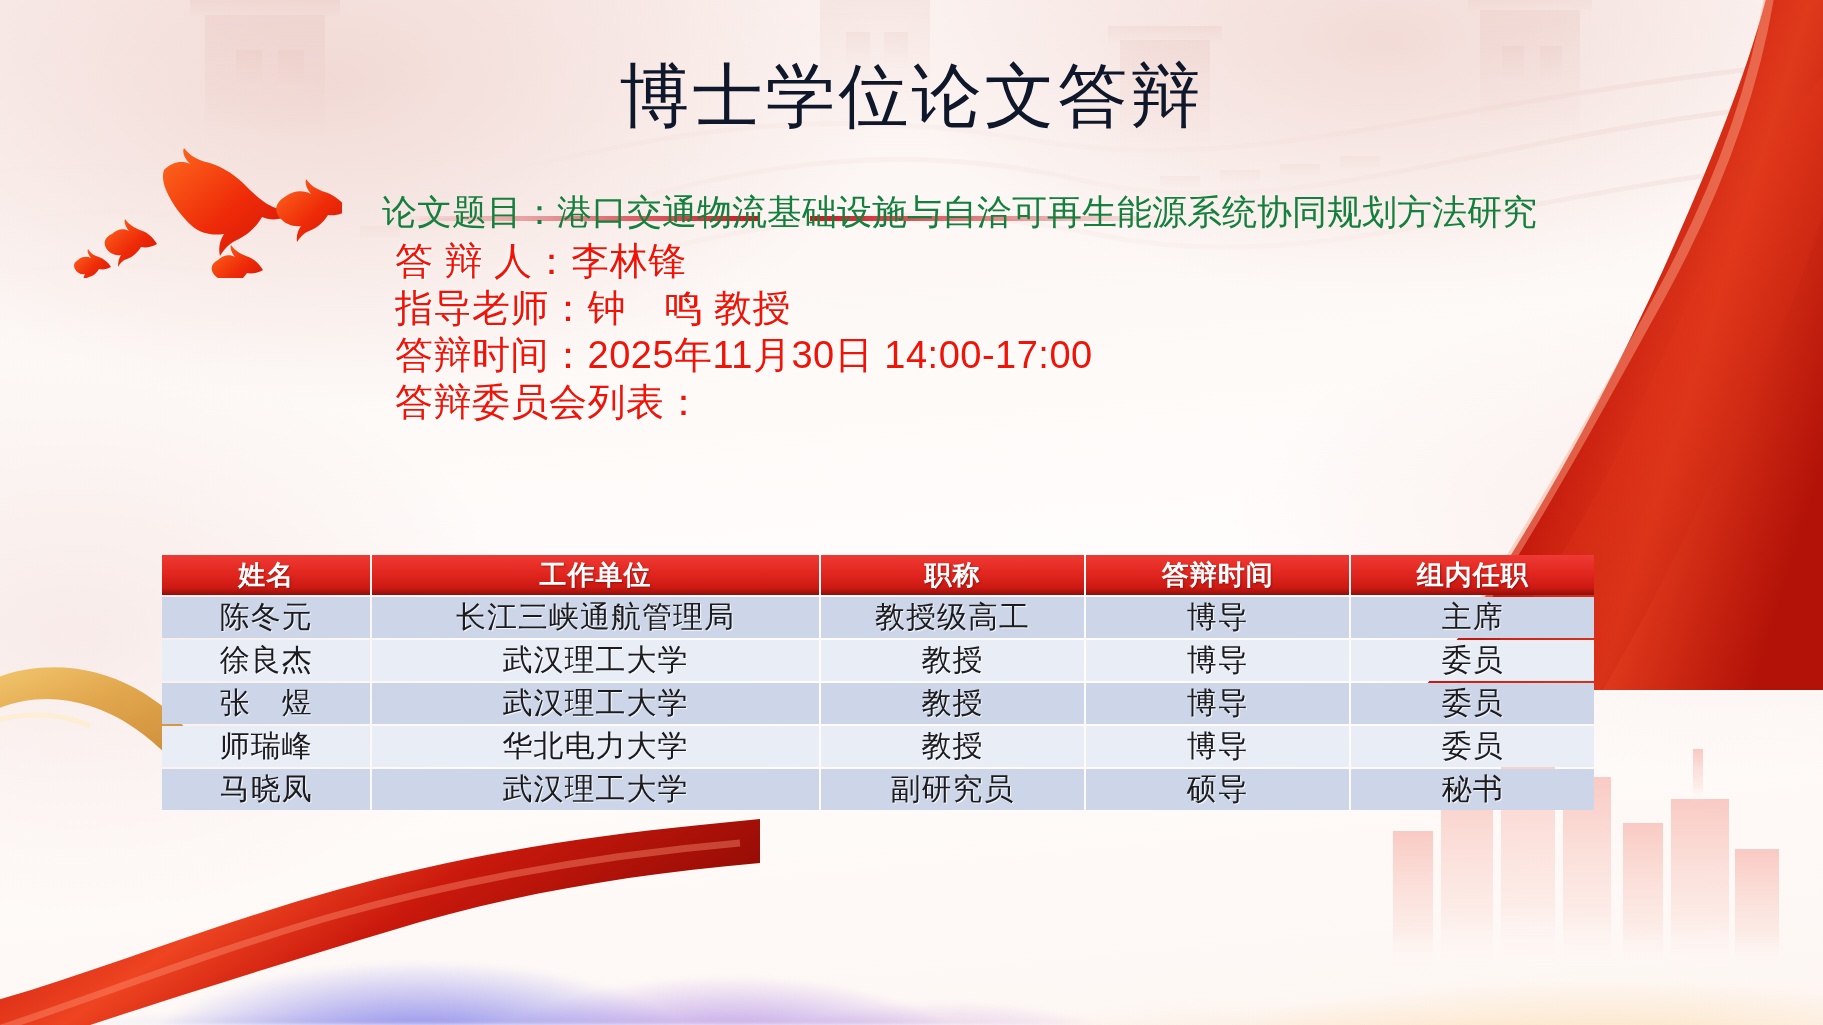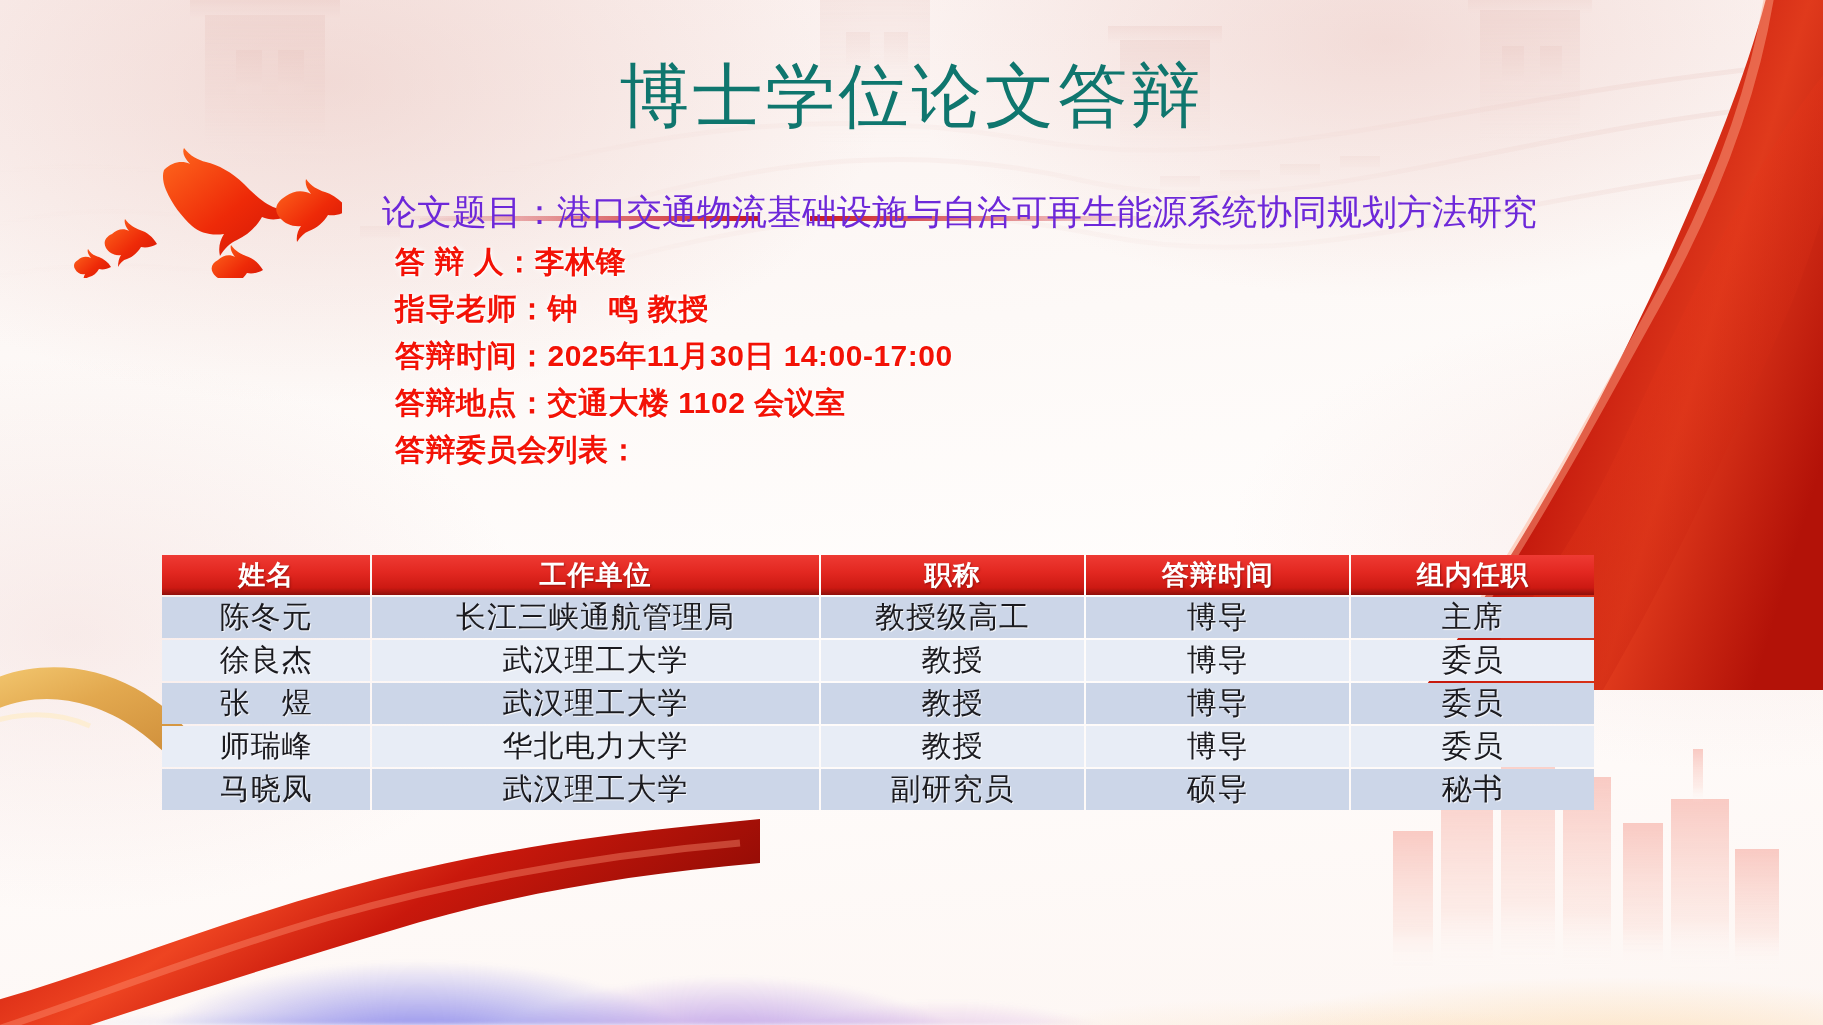--- a/index.html
+++ b/index.html
@@ -117,7 +117,7 @@
     font-size: 70px;
     line-height: 84px;
     font-weight: 400;
-    color: #0f766e;
+    color: #0f172a;
     letter-spacing: 3px;
     white-space: nowrap;
   }

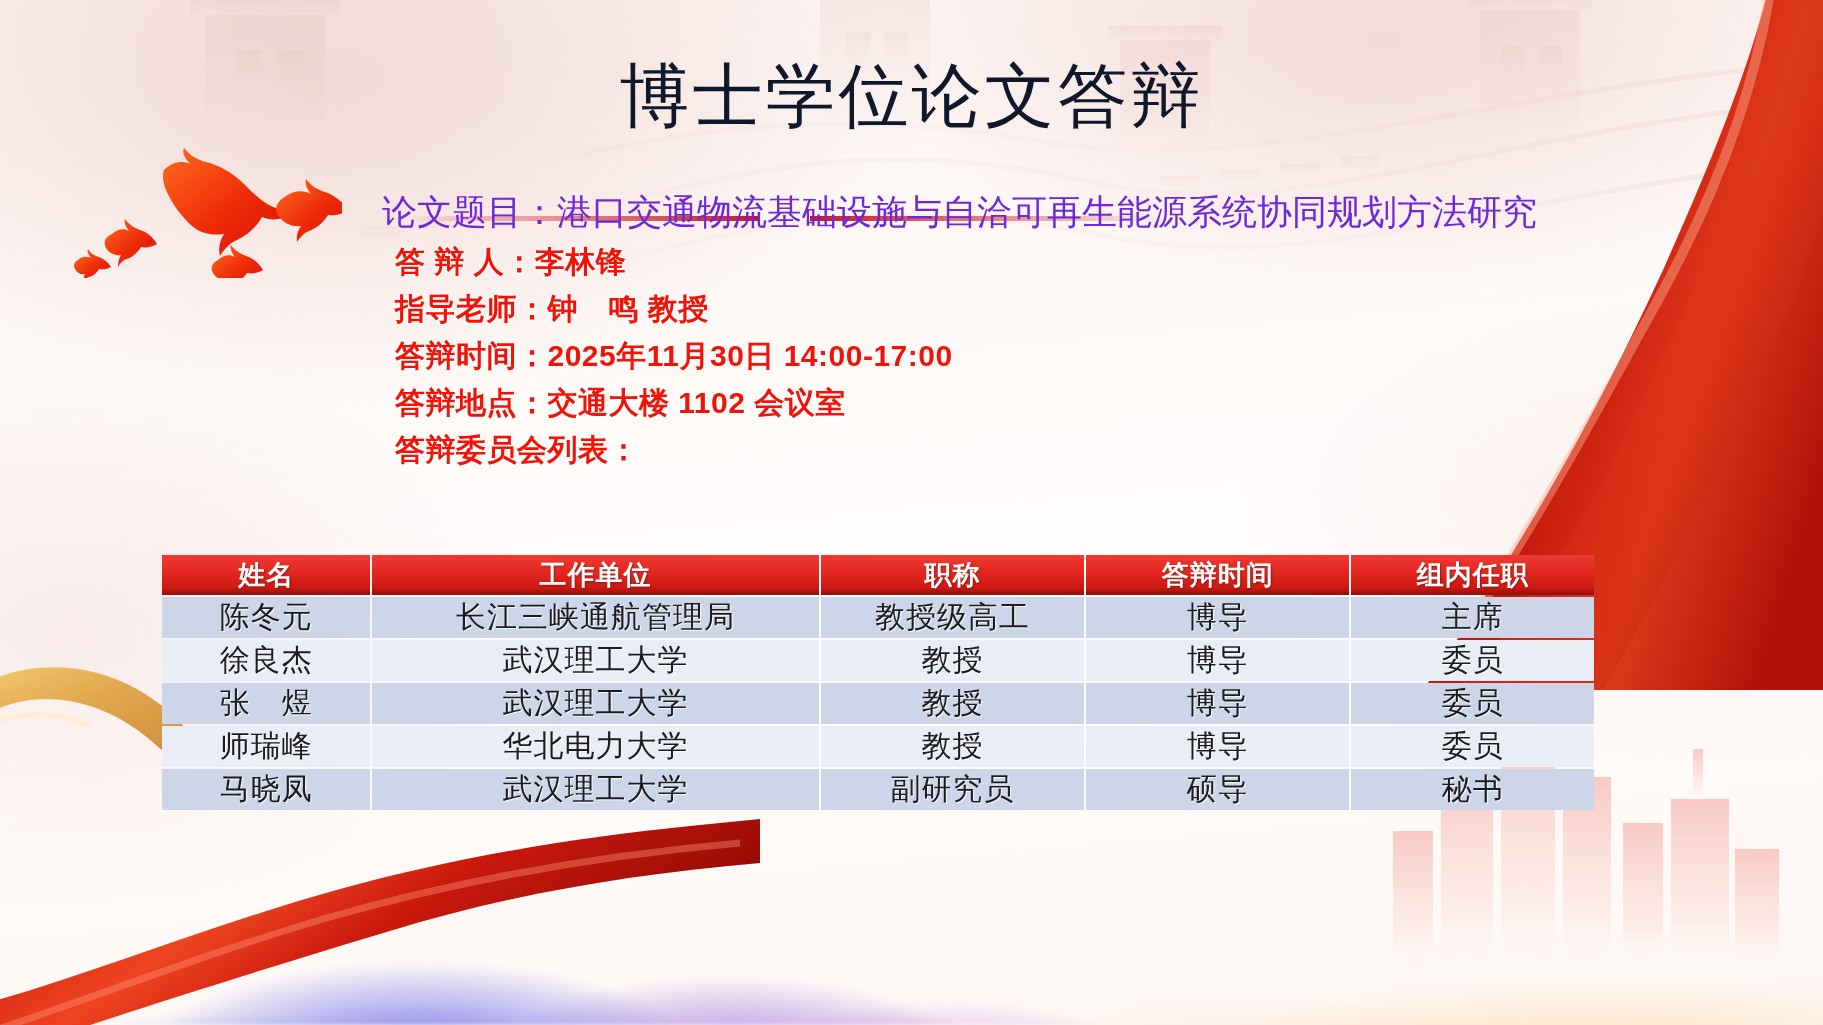--- a/index.html
+++ b/index.html
@@ -142,7 +142,7 @@
     font-size: 35px;
     line-height: 48px;
     font-weight: 400;
-    color: #6d28d9;
+    color: #15803d;
     white-space: nowrap;
     letter-spacing: 0px;
   }

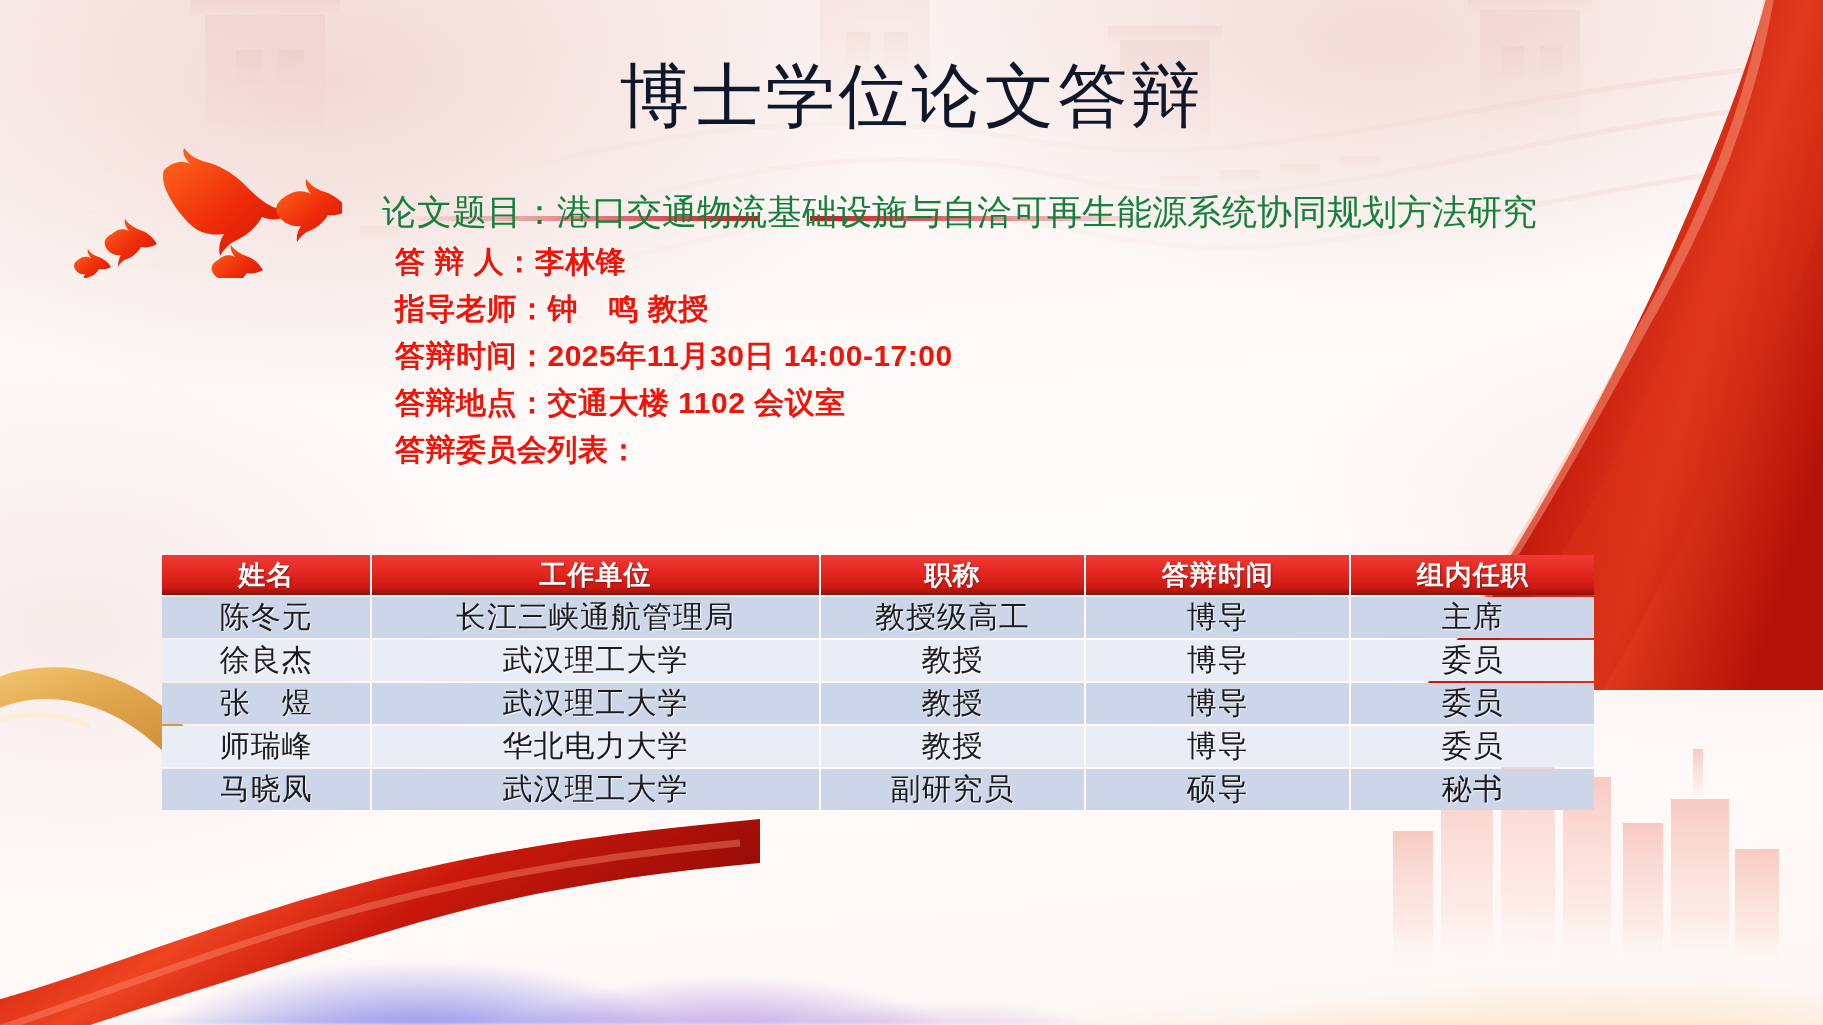--- a/index.html
+++ b/index.html
@@ -153,9 +153,9 @@
     width: 1100px;
   }
   .info-line {
-    font-size: 30px;
+    font-size: 38px;
     line-height: 47px;
-    font-weight: bold;
+    font-weight: normal;
     color: #f31206;
     white-space: nowrap;
     letter-spacing: 0.5px;

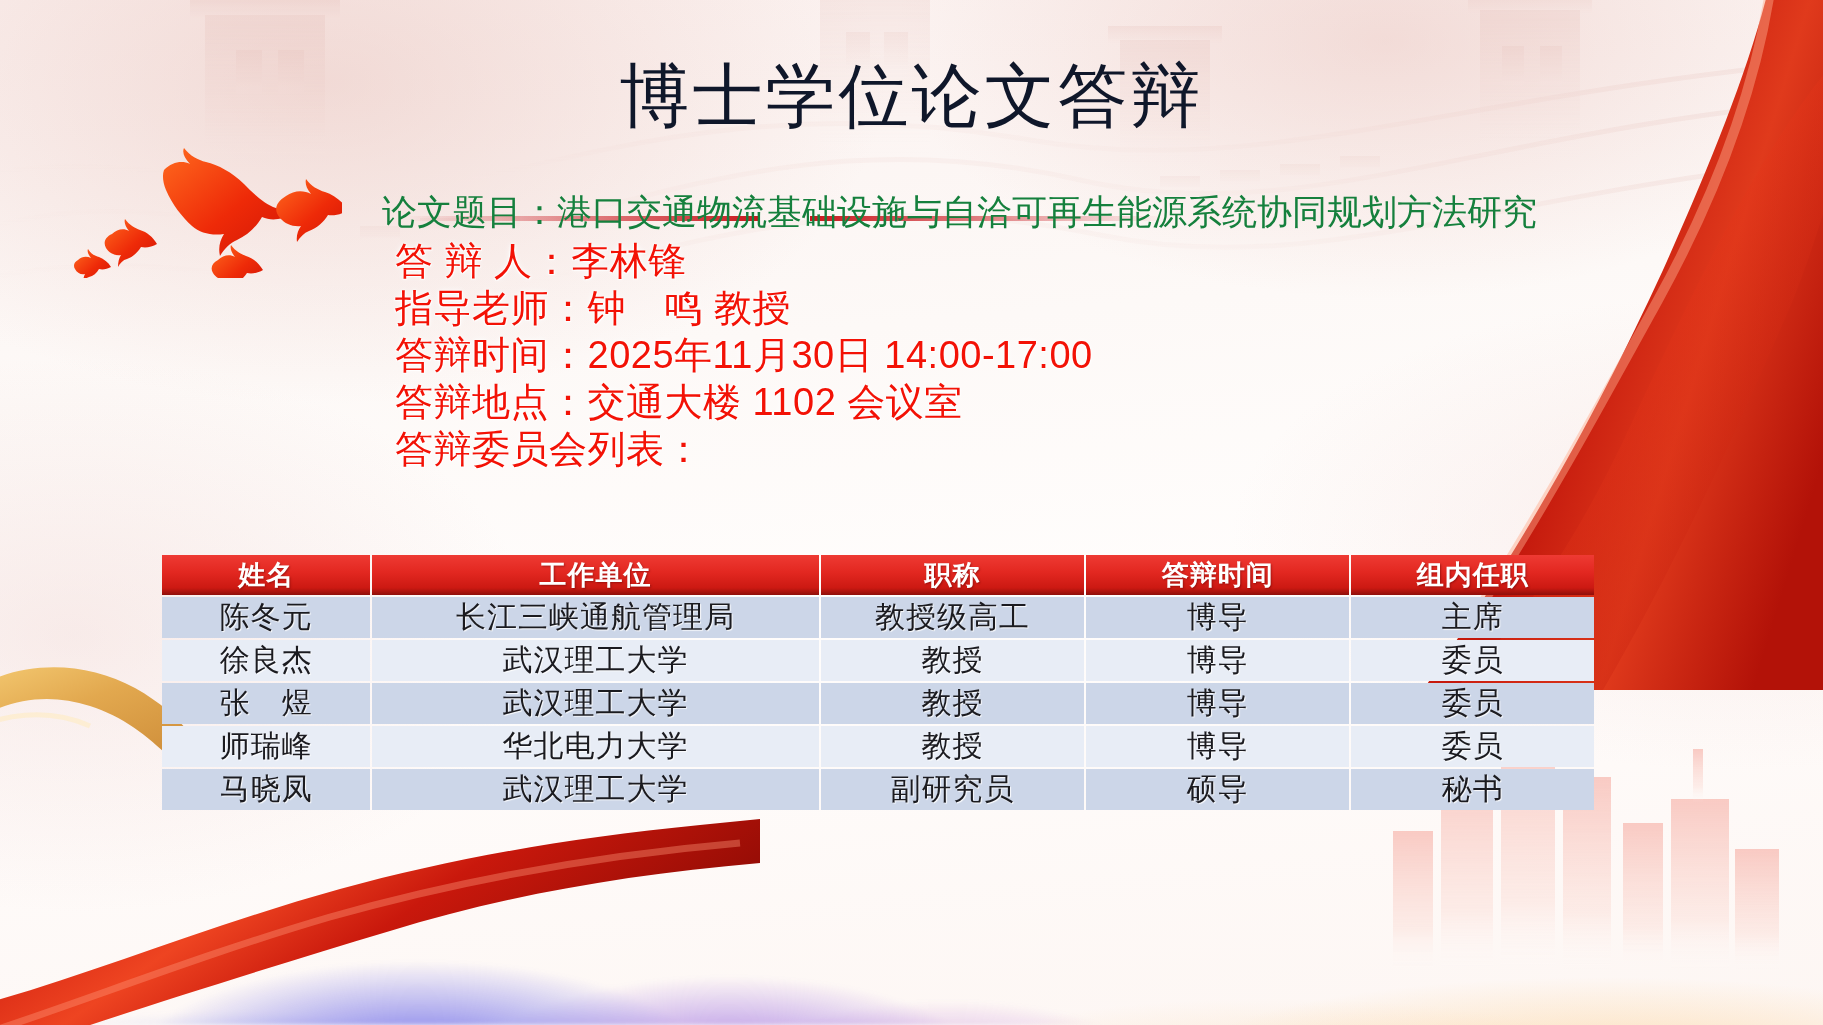--- a/index.html
+++ b/index.html
@@ -394,9 +394,6 @@
         <span class="lbl">答辩时间：</span><span class="val">2025年11月30日 14:00-17:00</span>
       </div>
       <div class="info-line">
-        <span class="lbl">答辩地点：</span><span class="val">交通大楼 1102 会议室</span>
-      </div>
-      <div class="info-line">
         <span class="lbl">答辩委员会列表：</span>
       </div>
     </div>

